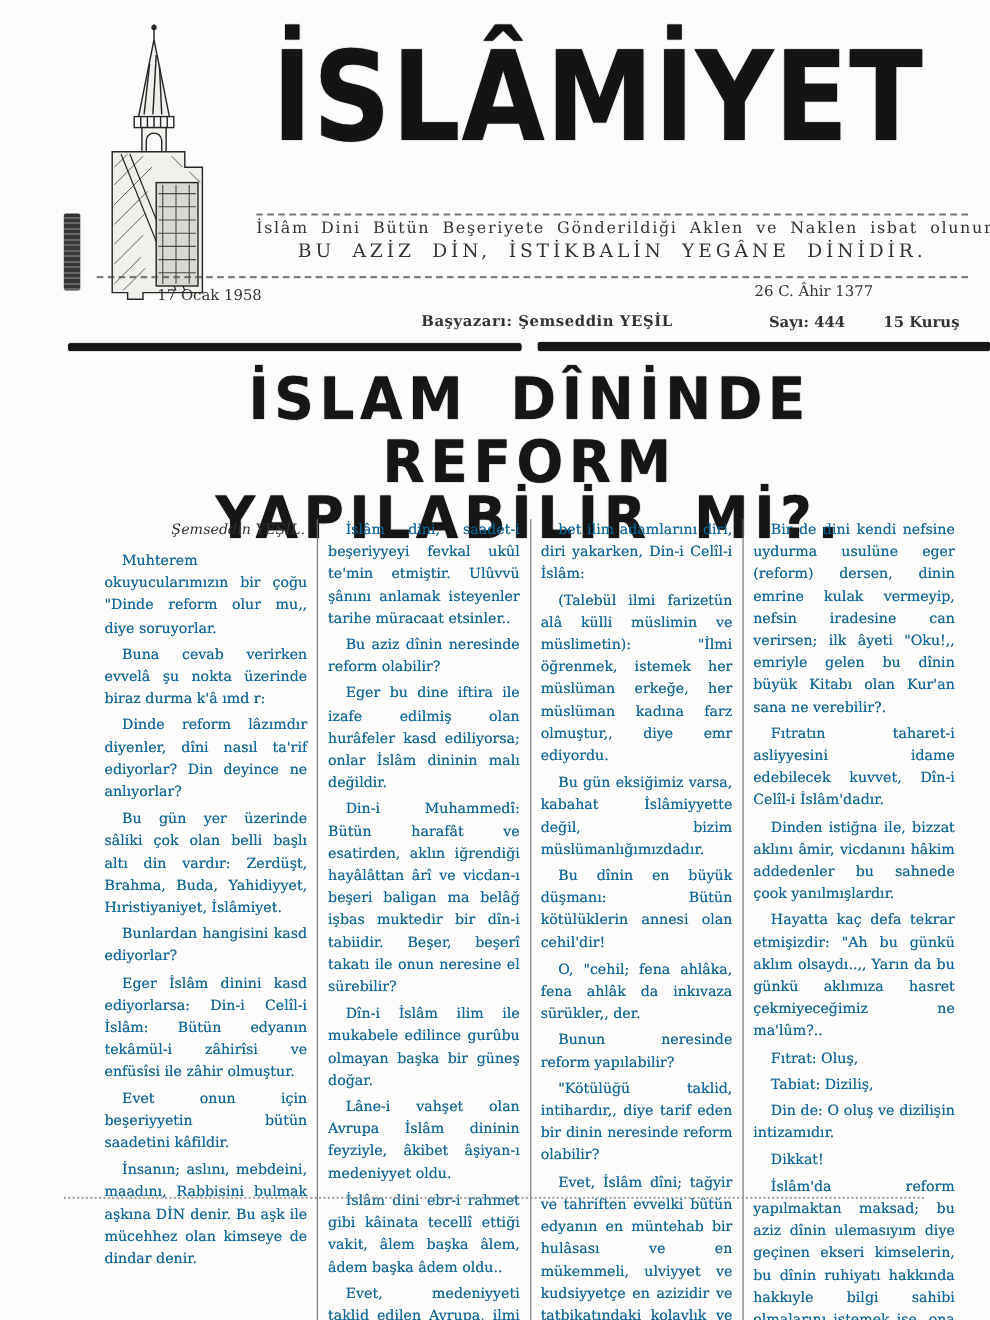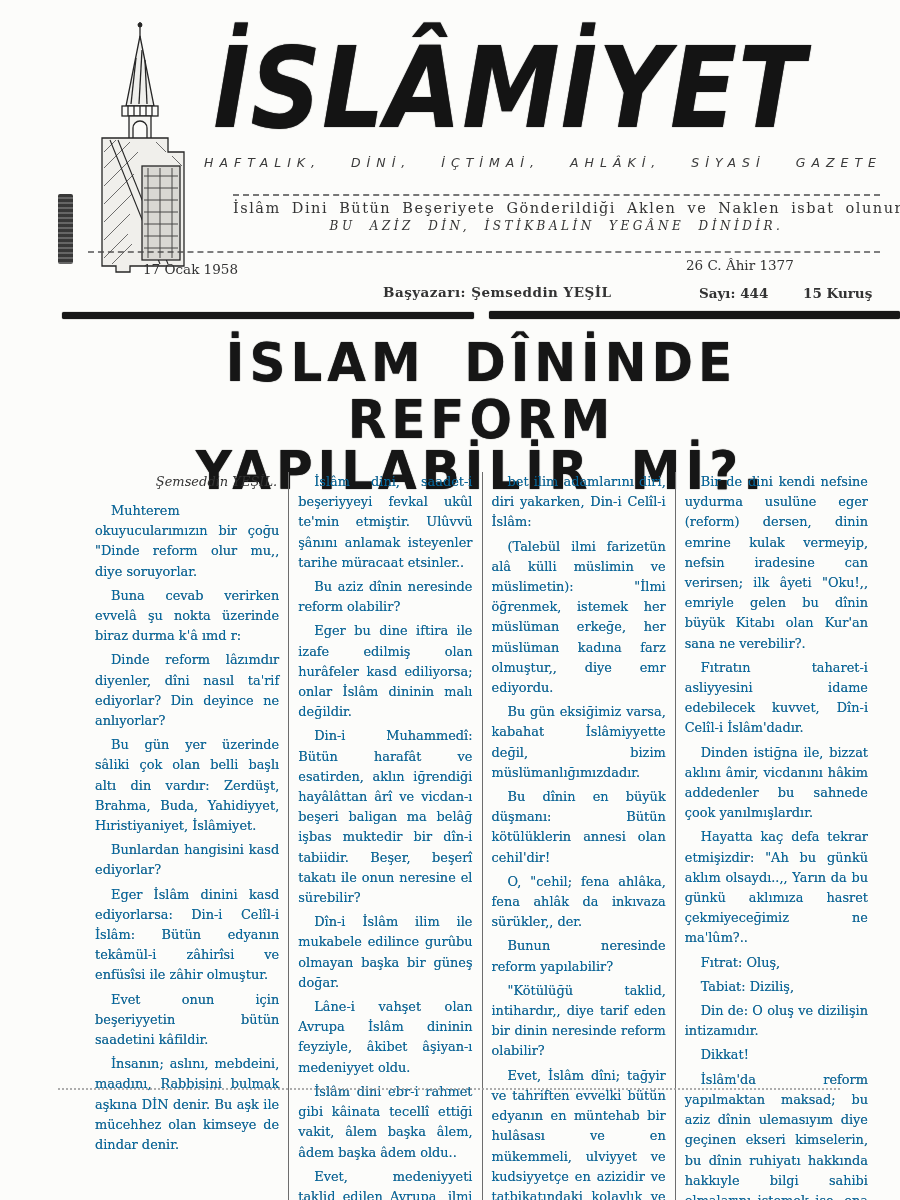--- a/index.html
+++ b/index.html
@@ -14,7 +14,7 @@
 
   
   .logo-wrap{left:76px;top:20px;width:128px;height:258px;}
-  .mast-block{left:204px;top:14px;width:678px;text-align:left;font-style:italic;}
+  .mast-block{left:204px;top:14px;width:678px;text-align:center;}
   .mast-title{
     font-family:"DejaVu Sans", sans-serif;
     font-weight:900;

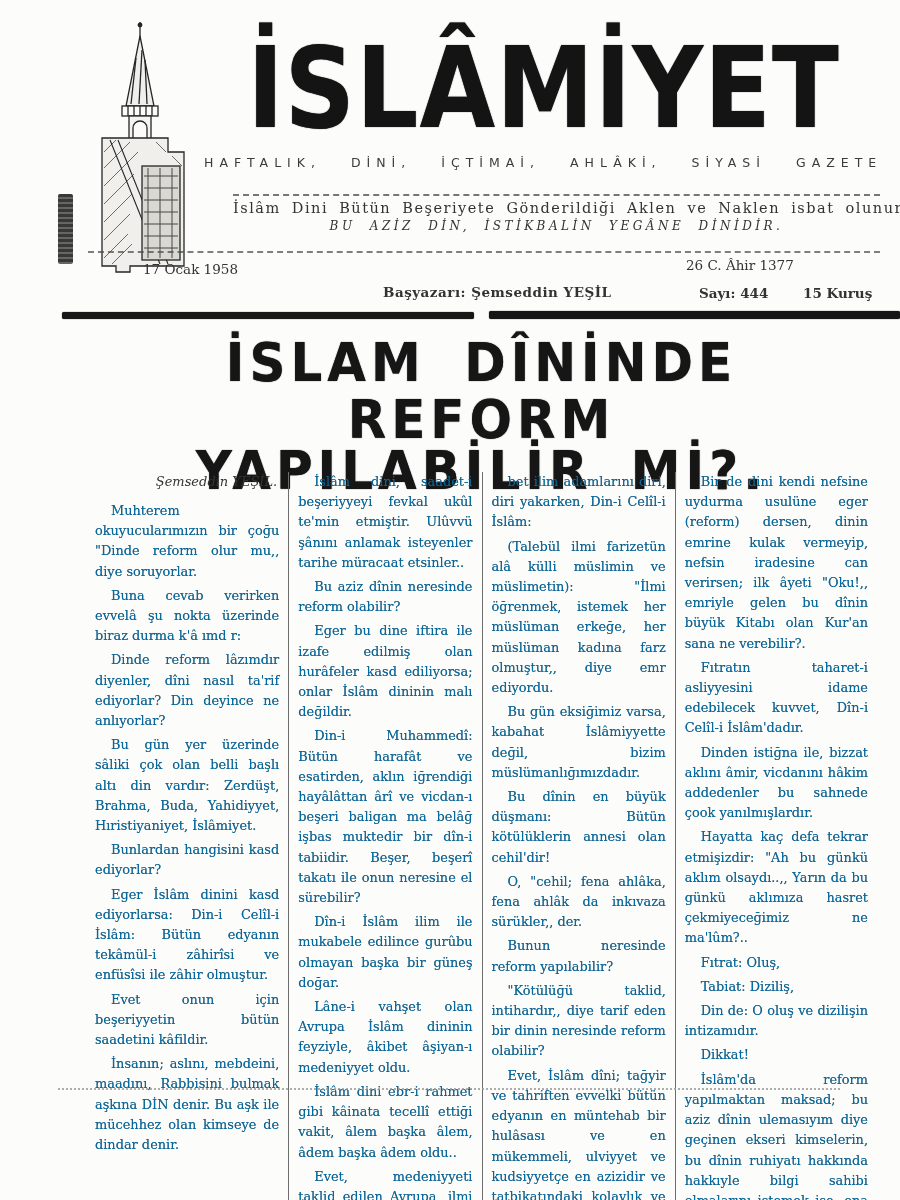--- a/index.html
+++ b/index.html
@@ -151,7 +151,6 @@
 
 <div class="abs mast-block">
   <div class="mast-title">İSLÂMİYET</div>
-  <div class="mast-subtitle">HAFTALIK, DİNİ, İÇTİMAİ, AHLÂKİ, SİYASİ GAZETE</div>
 </div>
 
 <div class="abs rule-dashed-1"></div>

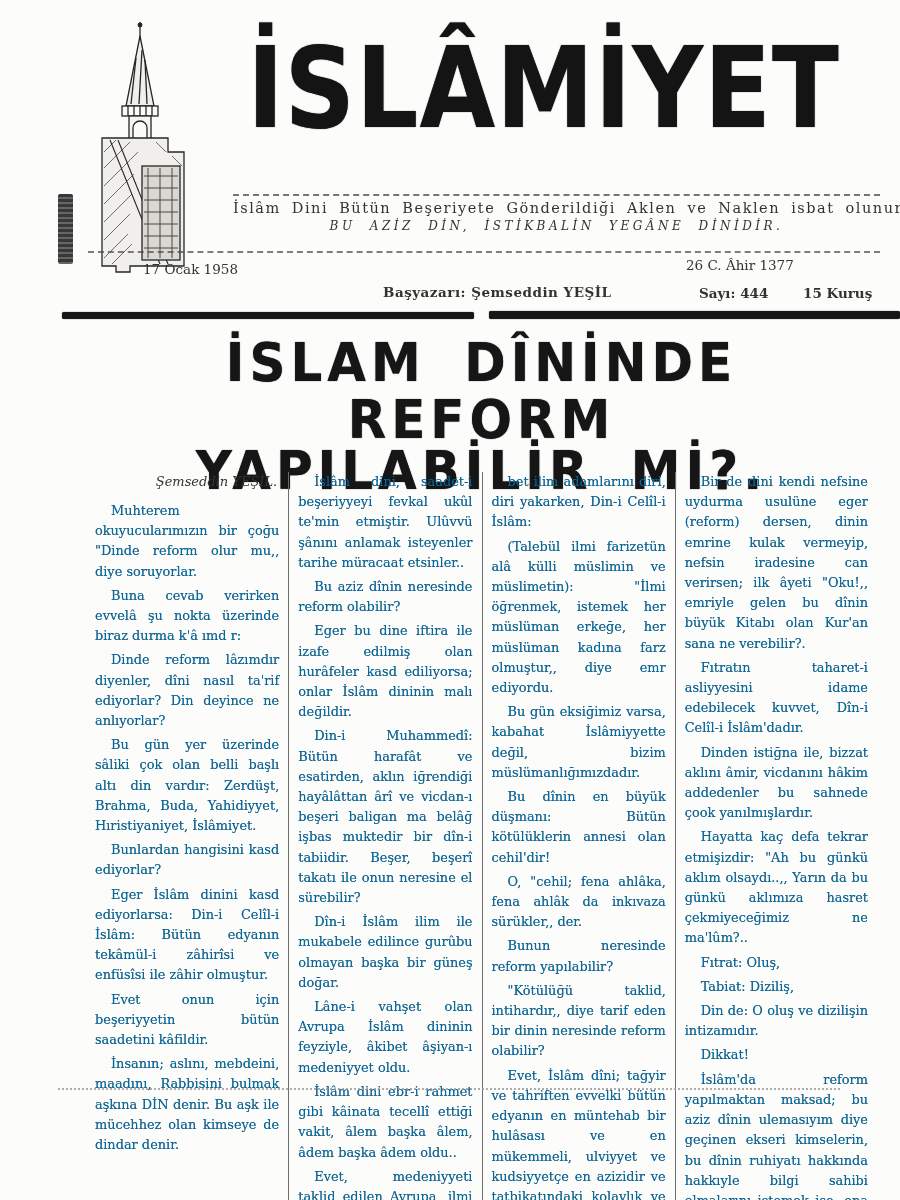--- a/index.html
+++ b/index.html
@@ -40,7 +40,7 @@
   .rule-dashed-1{left:233px;top:194px;width:647px;border-top:2px dashed #4a4a4a;opacity:.75;}
   .motto-block{left:233px;top:200px;width:647px;text-align:center;color:#333;}
   .motto-1{font-size:14.5px;letter-spacing:1.5px;word-spacing:5px;white-space:nowrap;}
-  .motto-2{font-size:12px;letter-spacing:3.5px;word-spacing:7px;margin-top:3px;white-space:nowrap;font-style:italic;}
+  .motto-2{font-size:17px;letter-spacing:3.5px;word-spacing:7px;margin-top:3px;white-space:nowrap;}
   .rule-dashed-2{left:88px;top:251px;width:792px;border-top:2px dashed #4a4a4a;opacity:.7;}
   .edge-artifact{left:58px;top:194px;width:15px;height:70px;background:repeating-linear-gradient(180deg,#222 0 3px,#555 3px 5px);border-radius:2px;opacity:.9;}
 

